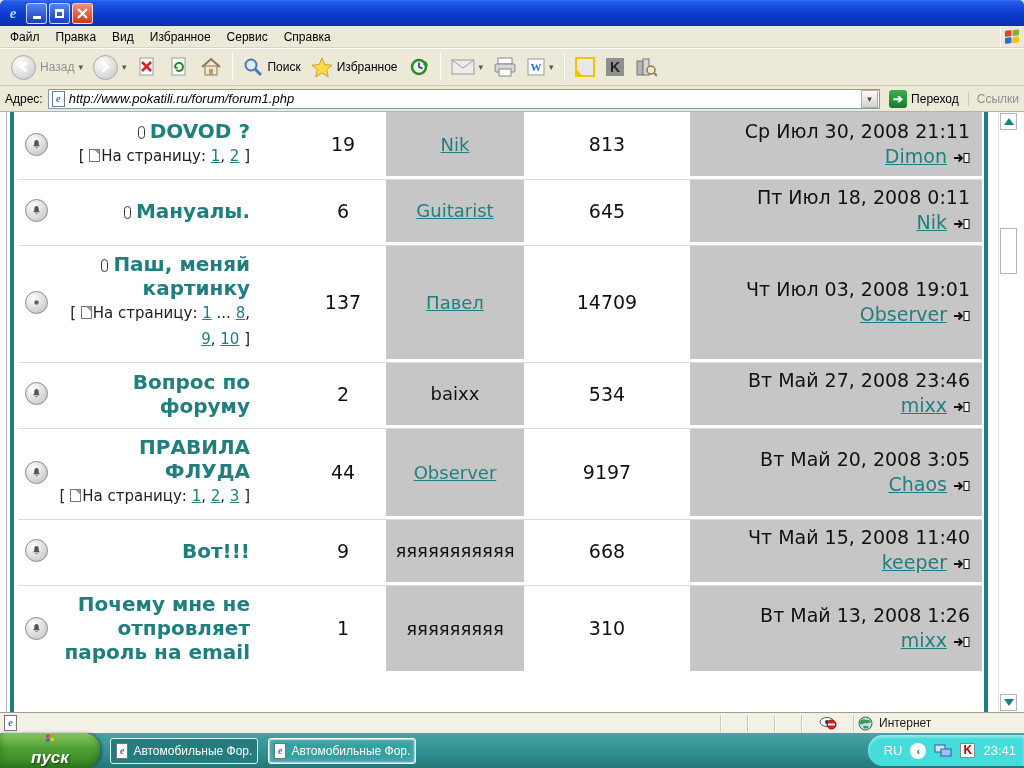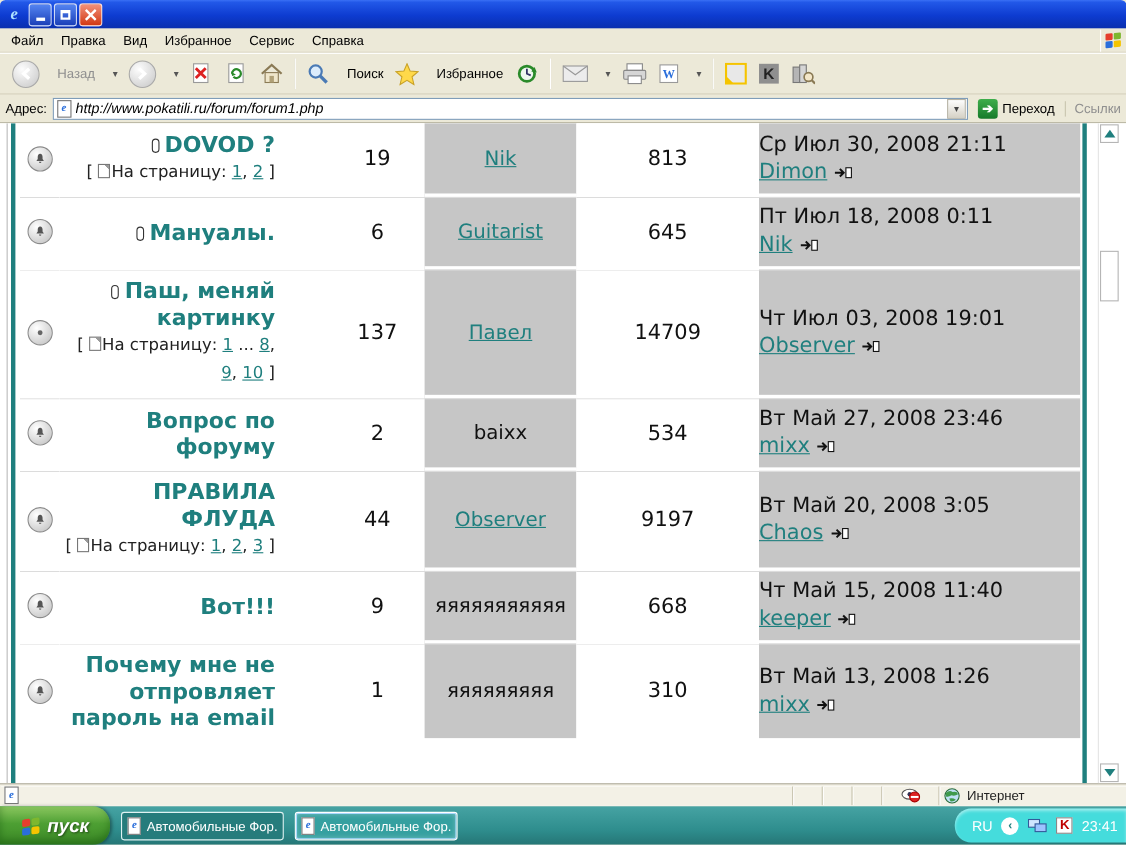--- a/index.html
+++ b/index.html
@@ -31,7 +31,7 @@
   
   .toolbar { height:38px; background:#ece9d8; border-top:1px solid #fff; border-bottom:1px solid #cfcbb5;
     display:flex; align-items:center; padding:0 6px; font-size:12px; }
-  .tb-btn { display:flex; align-items:center; gap:16px; padding:3px 5px; border-radius:2px; }
+  .tb-btn { display:flex; align-items:center; gap:4px; padding:3px 5px; border-radius:2px; }
   .tb-label { color:#000; }
   .tb-label.disabled { color:#8f8f8f; }
   .tb-sep { width:1px; align-self:stretch; margin:4px 5px; background:#c9c5af; border-right:1px solid #fff; }

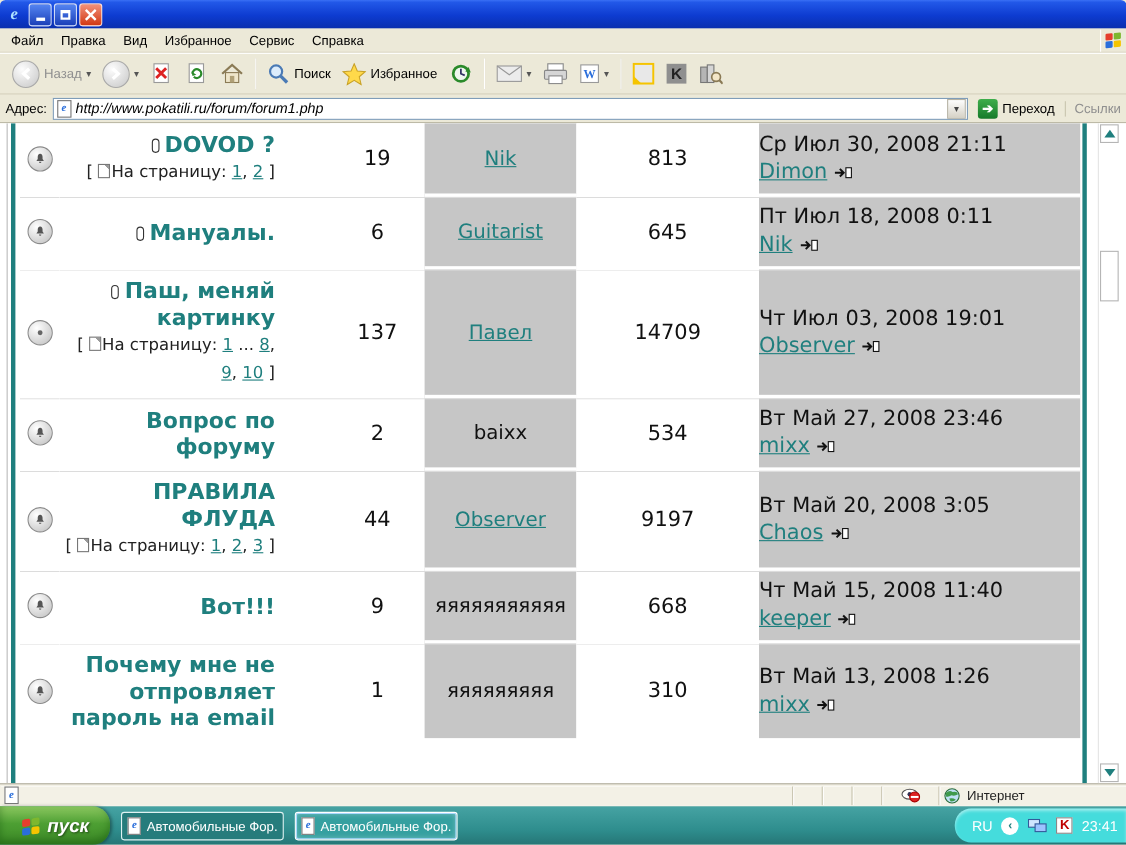--- a/index.html
+++ b/index.html
@@ -71,7 +71,7 @@
   td.title-cell{ padding:7px 50px 7px 4px; }
   td.repl-cell, td.views-cell { text-align:center; font-size:19px; color:#111; background:#fff;margin-top:44px; }
   td.auth-cell { text-align:center; font-size:18px; background:var(--cell_gray,#c6c6c6); }
-  td.last-cell { text-align:left; font-size:19px; background:var(--cell_gray,#c6c6c6); padding:6px 0; }
+  td.last-cell { text-align:right; font-size:19px; background:var(--cell_gray,#c6c6c6); padding:6px 12px; }
 
   .topic-title { color:var(--accent_teal,#1f7f7e); font-weight:bold; font-size:20px; line-height:24px;
     text-decoration:none; }

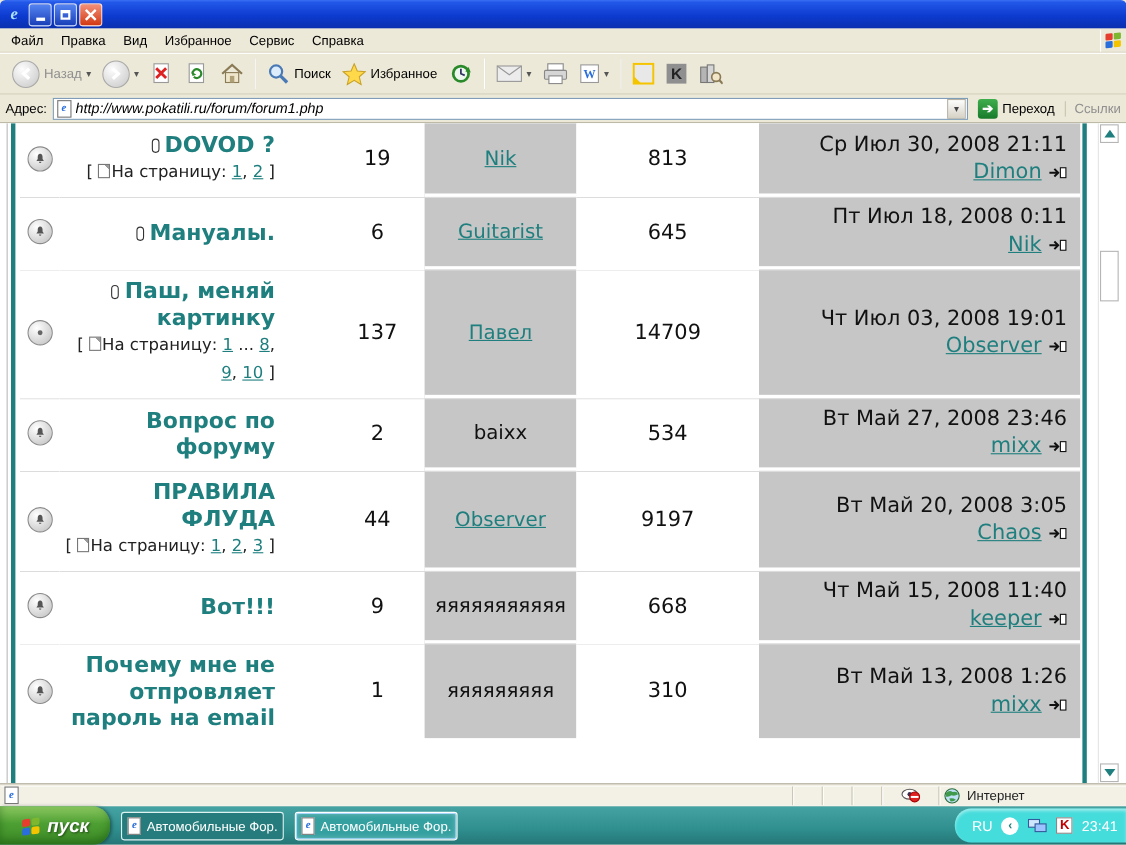--- a/index.html
+++ b/index.html
@@ -117,7 +117,7 @@
     background:linear-gradient(180deg,#8cc860 0%,#4d9f33 45%,#3c8a26 100%);
     box-shadow:inset 0 -4px 8px rgba(0,60,0,.35), 2px 0 3px rgba(0,0,0,.35);
     display:flex; align-items:center; justify-content:center; gap:6px;
-    color:#fff; font:bold italic 17px "Liberation Sans",sans-serif; text-shadow:1px 1px 2px rgba(0,0,0,.5); }
+    color:#fff; font:bold italic 17px "Liberation Sans",sans-serif; text-shadow:1px 1px 2px rgba(0,0,0,.5);flex-direction:column; }
   .task-btn { width:148px; height:26px; margin-left:10px; border:1px solid #dff2f2; border-radius:3px;
     background:#267c7c; color:#fff; font-size:12px; display:flex; align-items:center; gap:5px; padding:0 5px; }
   .task-btn.active { background:#35a0a0; box-shadow:inset 0 0 0 1px #a9d8ff, inset 0 0 6px rgba(255,255,255,.4); border-color:#fff; }

